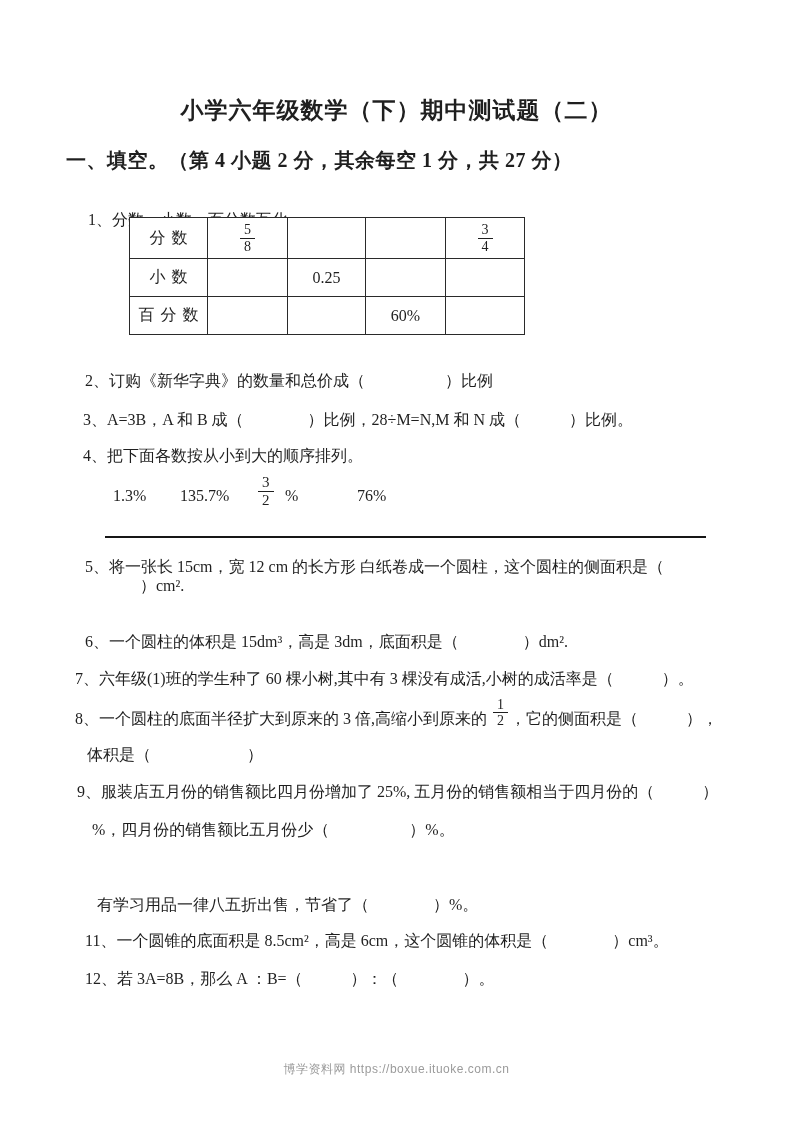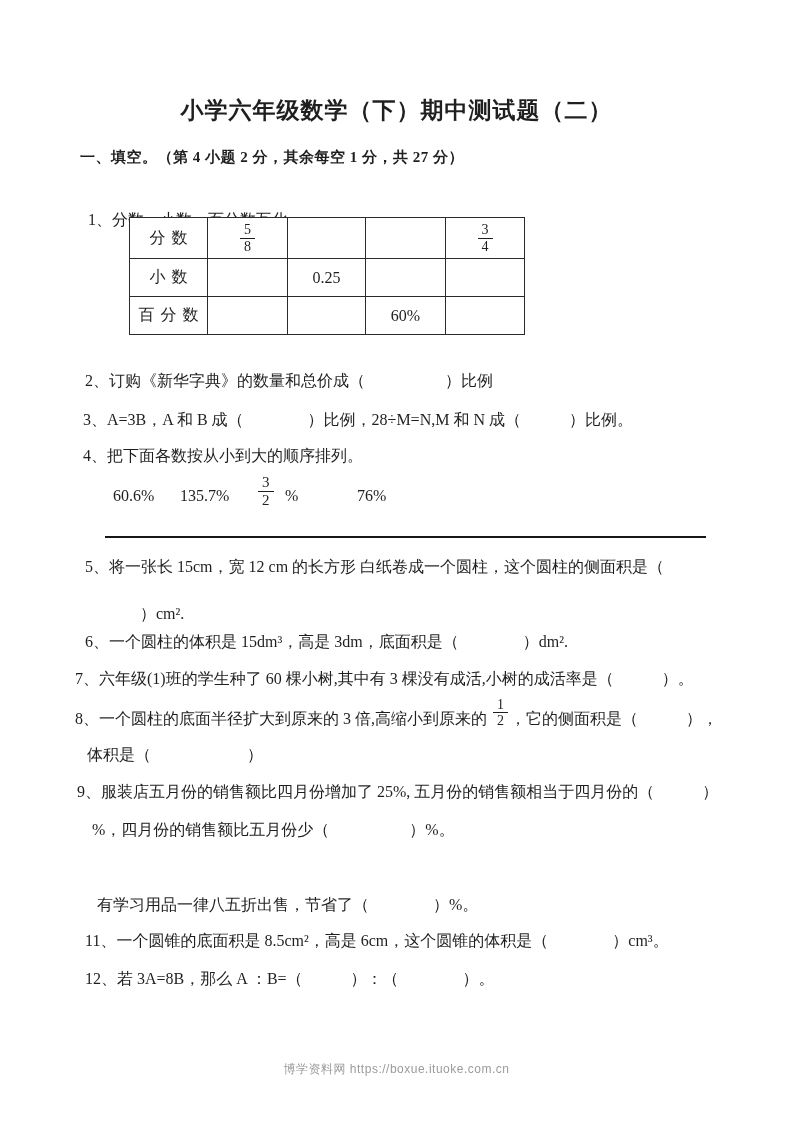--- a/index.html
+++ b/index.html
@@ -9,7 +9,7 @@
   }
   .abs{position:absolute;white-space:pre;font-size:16px;line-height:1.25;}
   .title{top:97px;left:0;width:793px;text-align:center;font-size:23px;font-weight:bold;letter-spacing:1px;}
-  .section{top:148px;left:80px;font-size:15px;font-weight:bold;letter-spacing:0.5px;}
+  .section{top:148px;left:66px;font-size:20px;font-weight:bold;letter-spacing:0.5px;}
 
   
   table.conv{position:absolute;top:217px;left:129px;border-collapse:collapse;table-layout:fixed;background:#fff;}

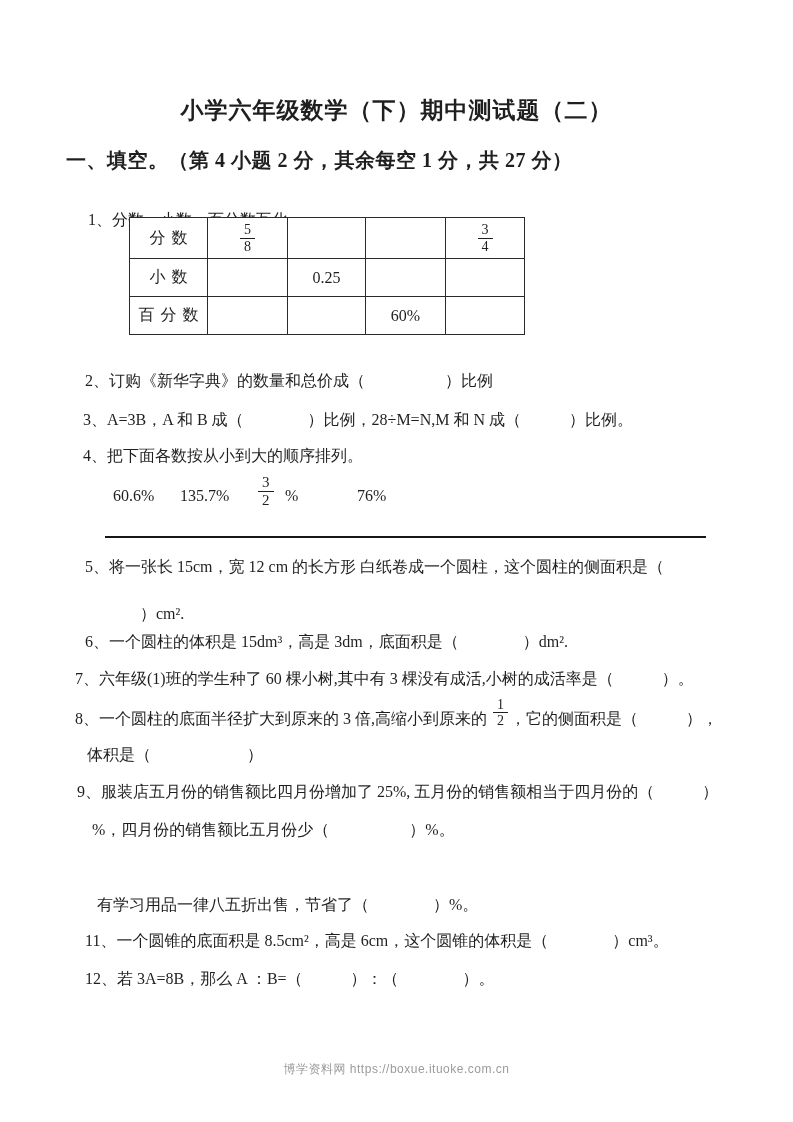--- a/index.html
+++ b/index.html
@@ -85,7 +85,7 @@
 
   <div class="abs" style="top:446px;left:83px">4、把下面各数按从小到大的顺序排列。</div>
 
-  <span class="abs numrow-item" style="top:486px;left:113px">60.6%</span>
+  <span class="abs numrow-item" style="top:486px;left:113px">1.3%</span>
   <span class="abs numrow-item" style="top:486px;left:180px">135.7%</span>
   <span class="frac abs" style="top:474px;left:258px;font-size:15px"><span class="fnum">3</span><span class="fden">2</span></span>
   <span class="abs numrow-item" style="top:486px;left:285px">%</span>

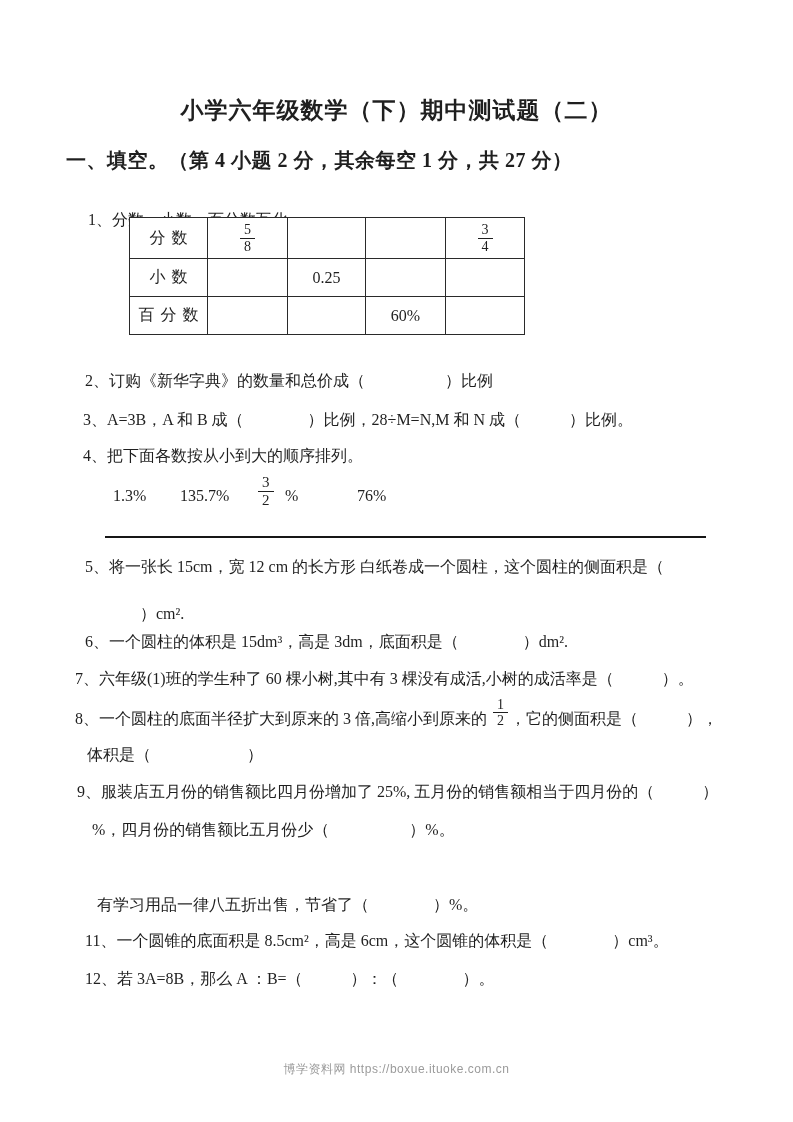--- a/index.html
+++ b/index.html
@@ -94,7 +94,7 @@
   <div class="abs answer-line" style="top:536px;left:105px"></div>
 
   <div class="abs" style="top:557px;left:85px">5、将一张长 15cm，宽 12 cm 的长方形 白纸卷成一个圆柱，这个圆柱的侧面积是（</div>
-  <div class="abs" style="top:604px;left:140px">）cm².</div>
+  <div class="abs" style="top:576px;left:140px">）cm².</div>
 
   <div class="abs" style="top:632px;left:85px">6、一个圆柱的体积是 15dm³，高是 3dm，底面积是（　　　　）dm².</div>
 

